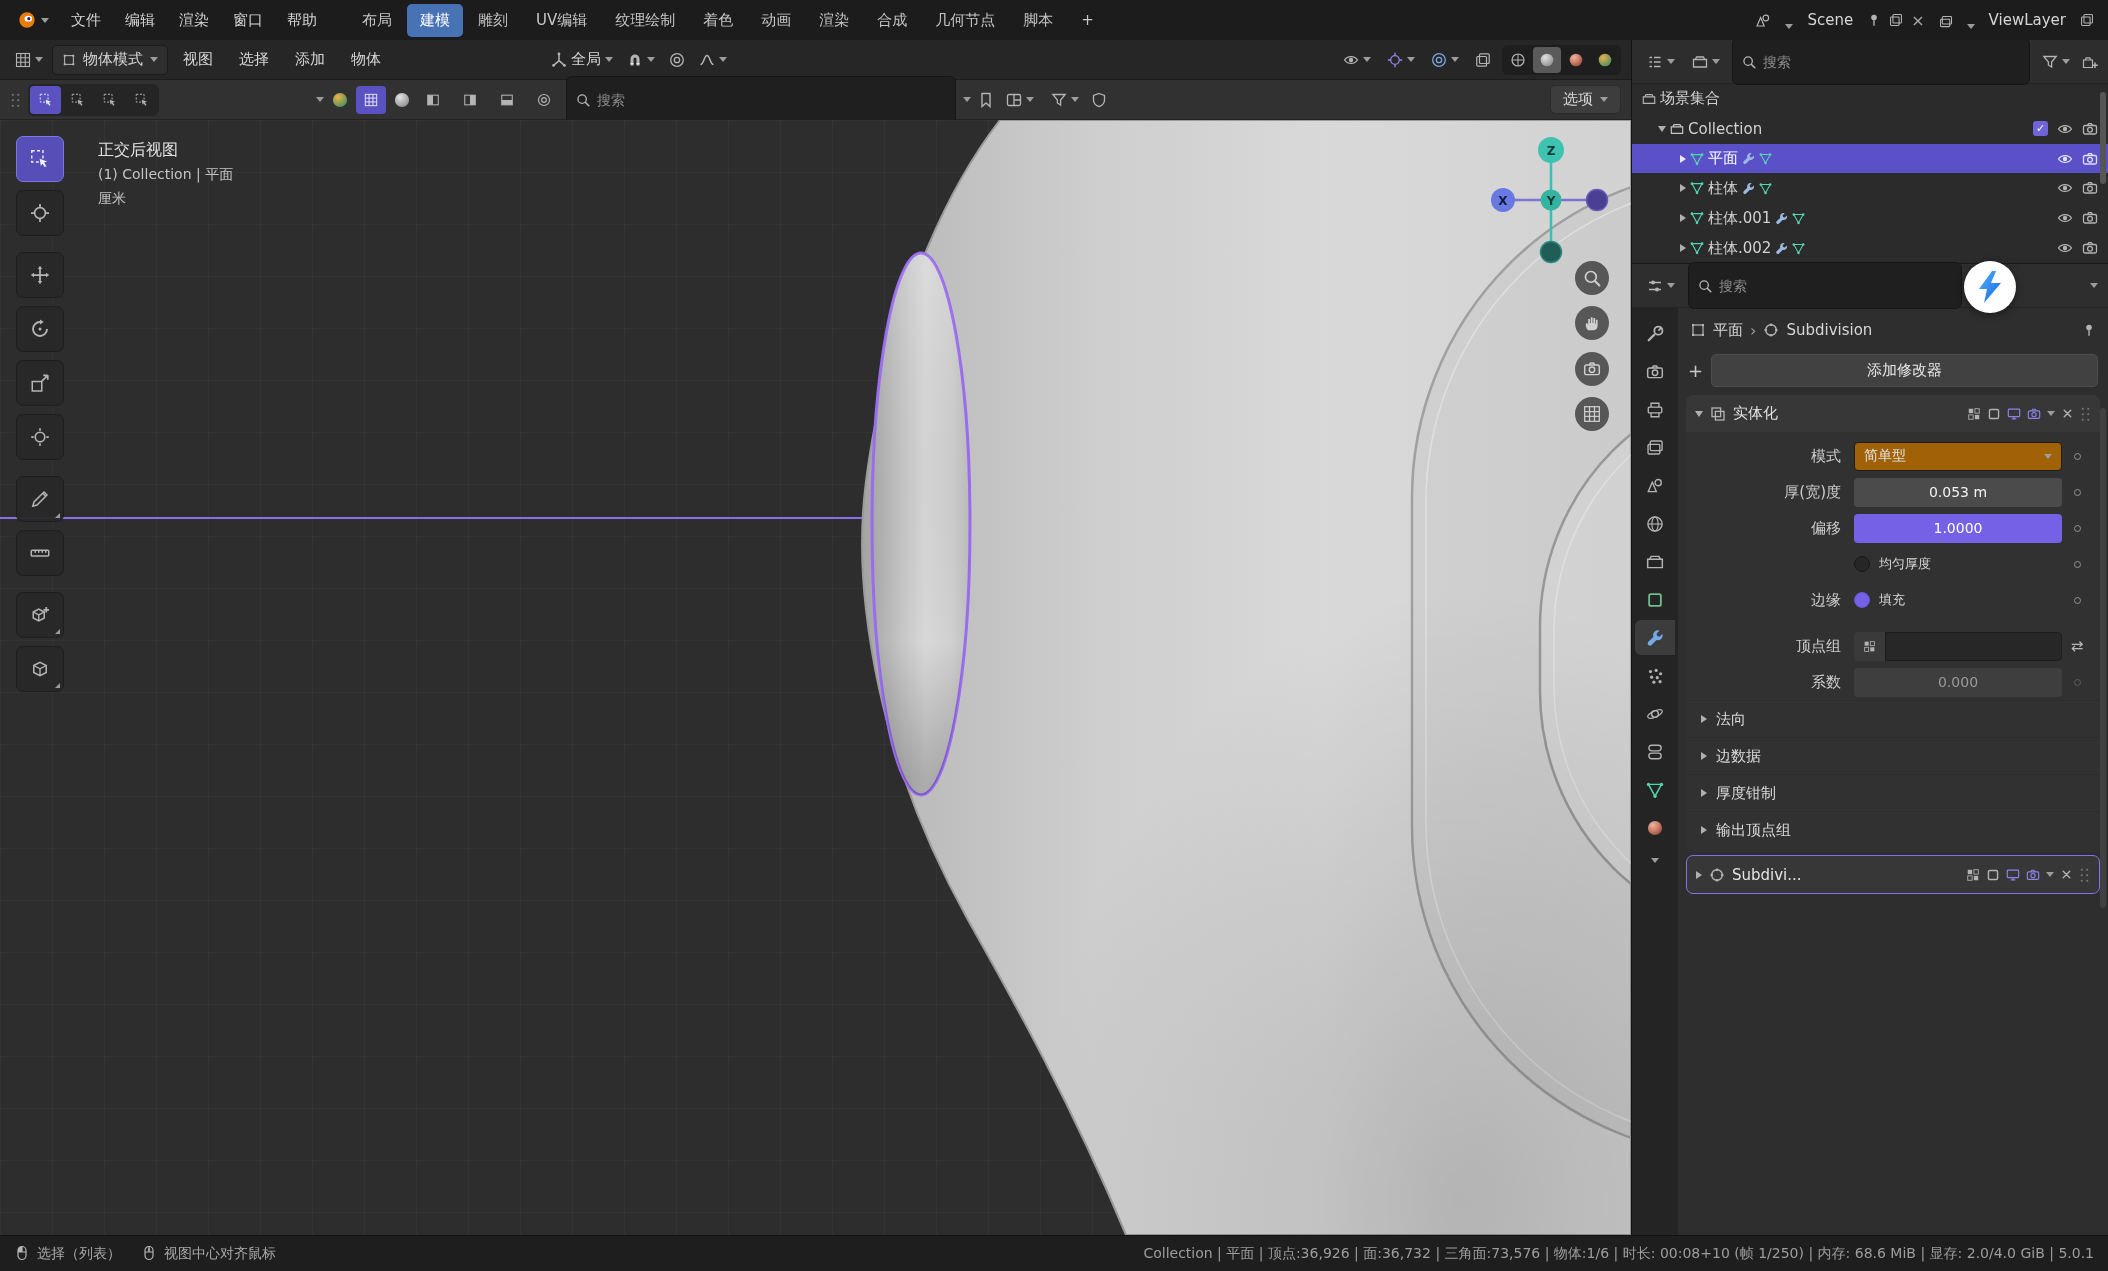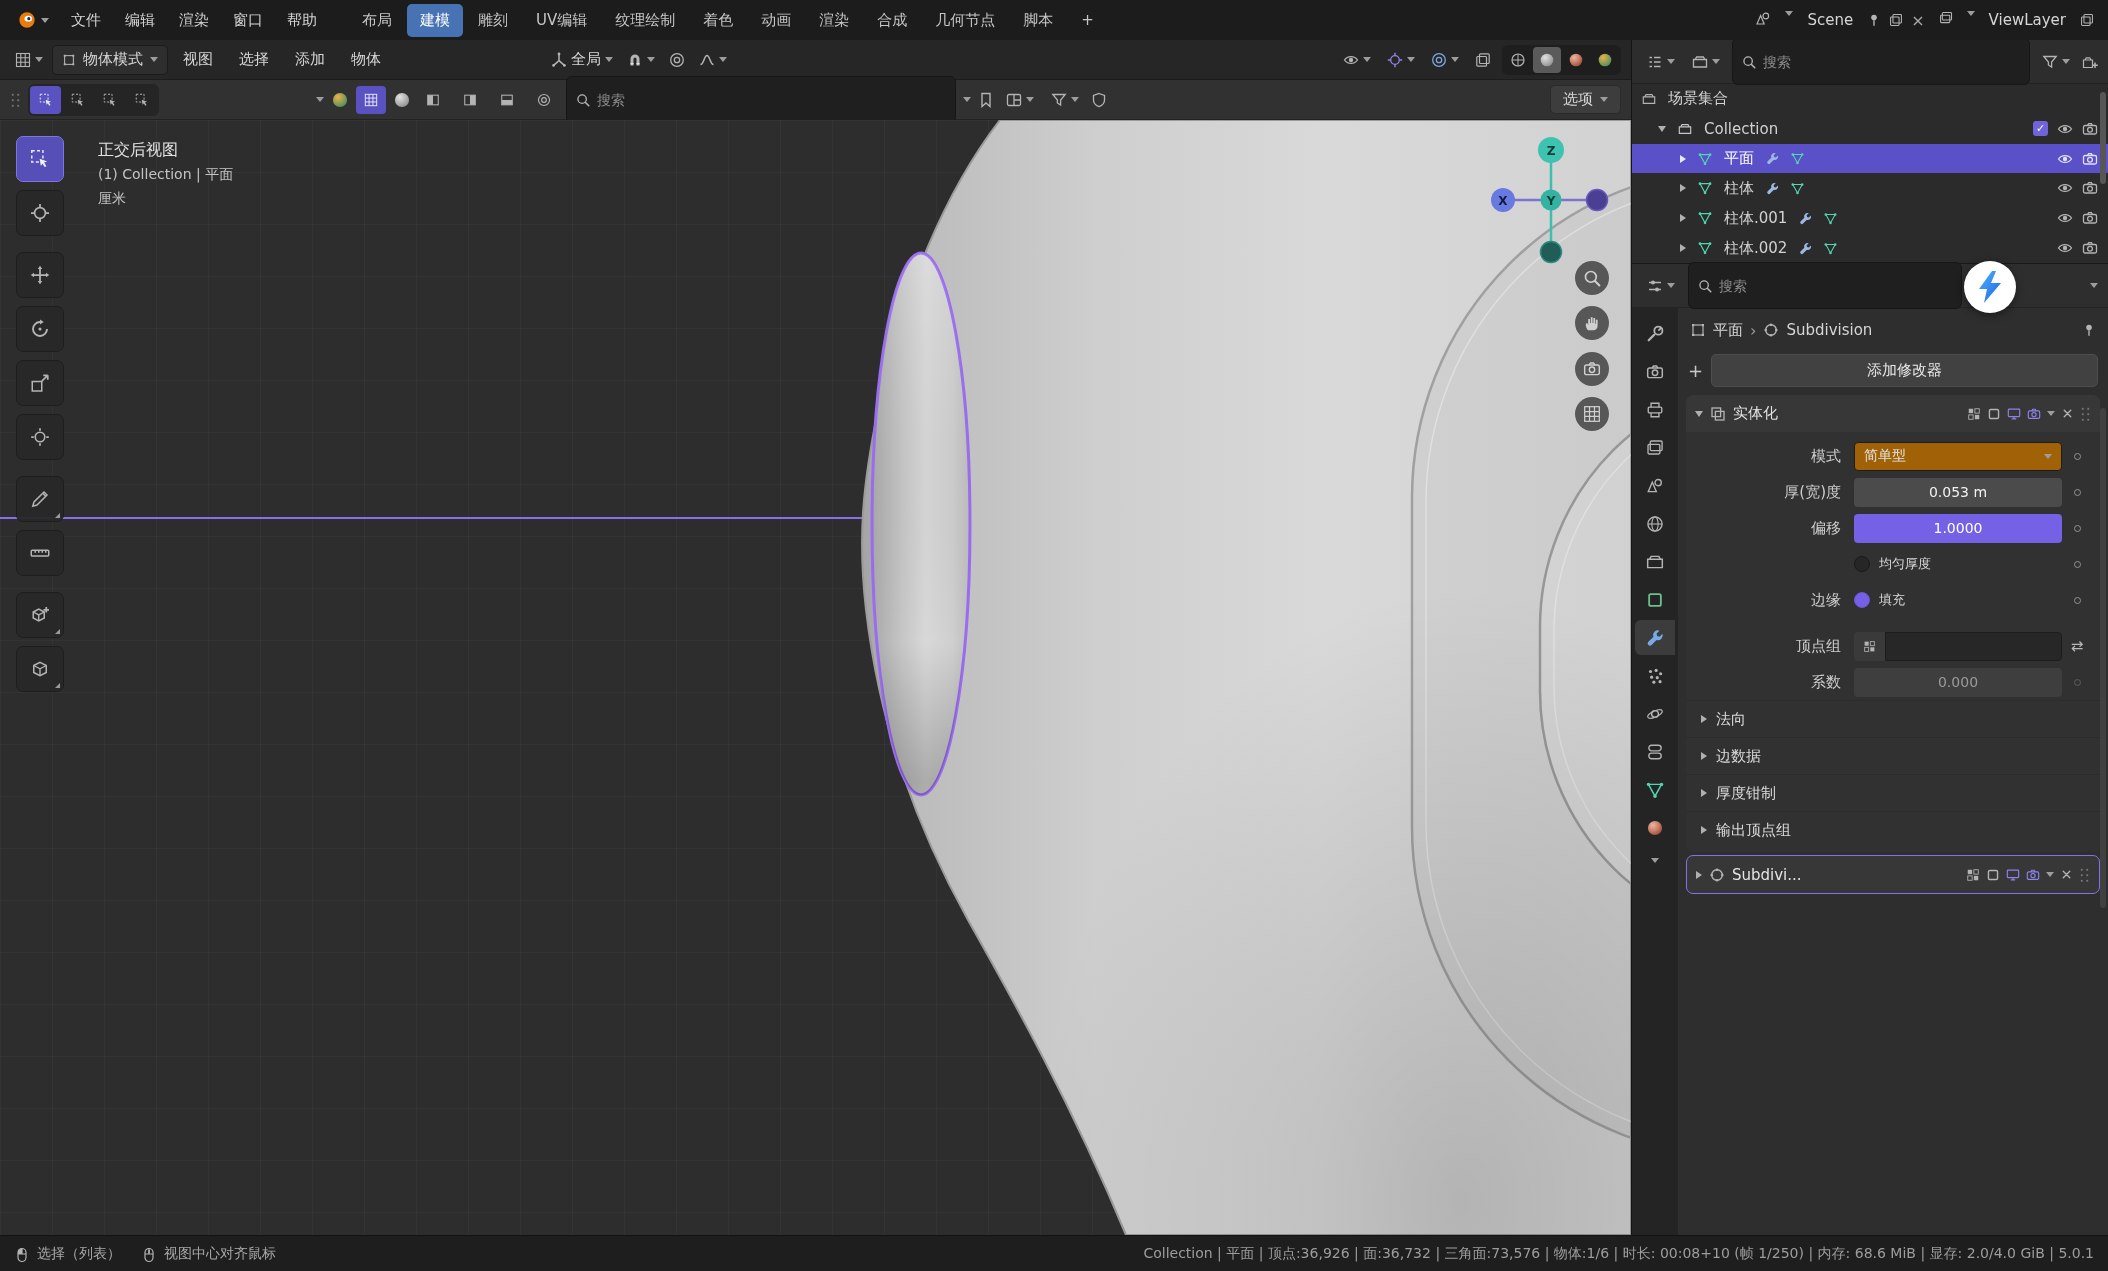--- a/index.html
+++ b/index.html
@@ -32,7 +32,7 @@
   .ws-tab { padding:7px 13px; border-radius:5px; color:#c6c6c6; }
   .ws-tab.active { background:#4772b3; color:#fff; }
   .topbar-right { margin-left:auto; display:flex; align-items:center; gap:8px; padding-right:4px; }
-  .tb-widget { display:flex; align-items:flex-start; gap:14px; padding:3px 6px; border-radius:4px; }
+  .tb-widget { display:flex; align-items:flex-end; gap:14px; padding:3px 6px; border-radius:4px; }
 
   
   .main { flex:1; display:flex; min-height:0; }

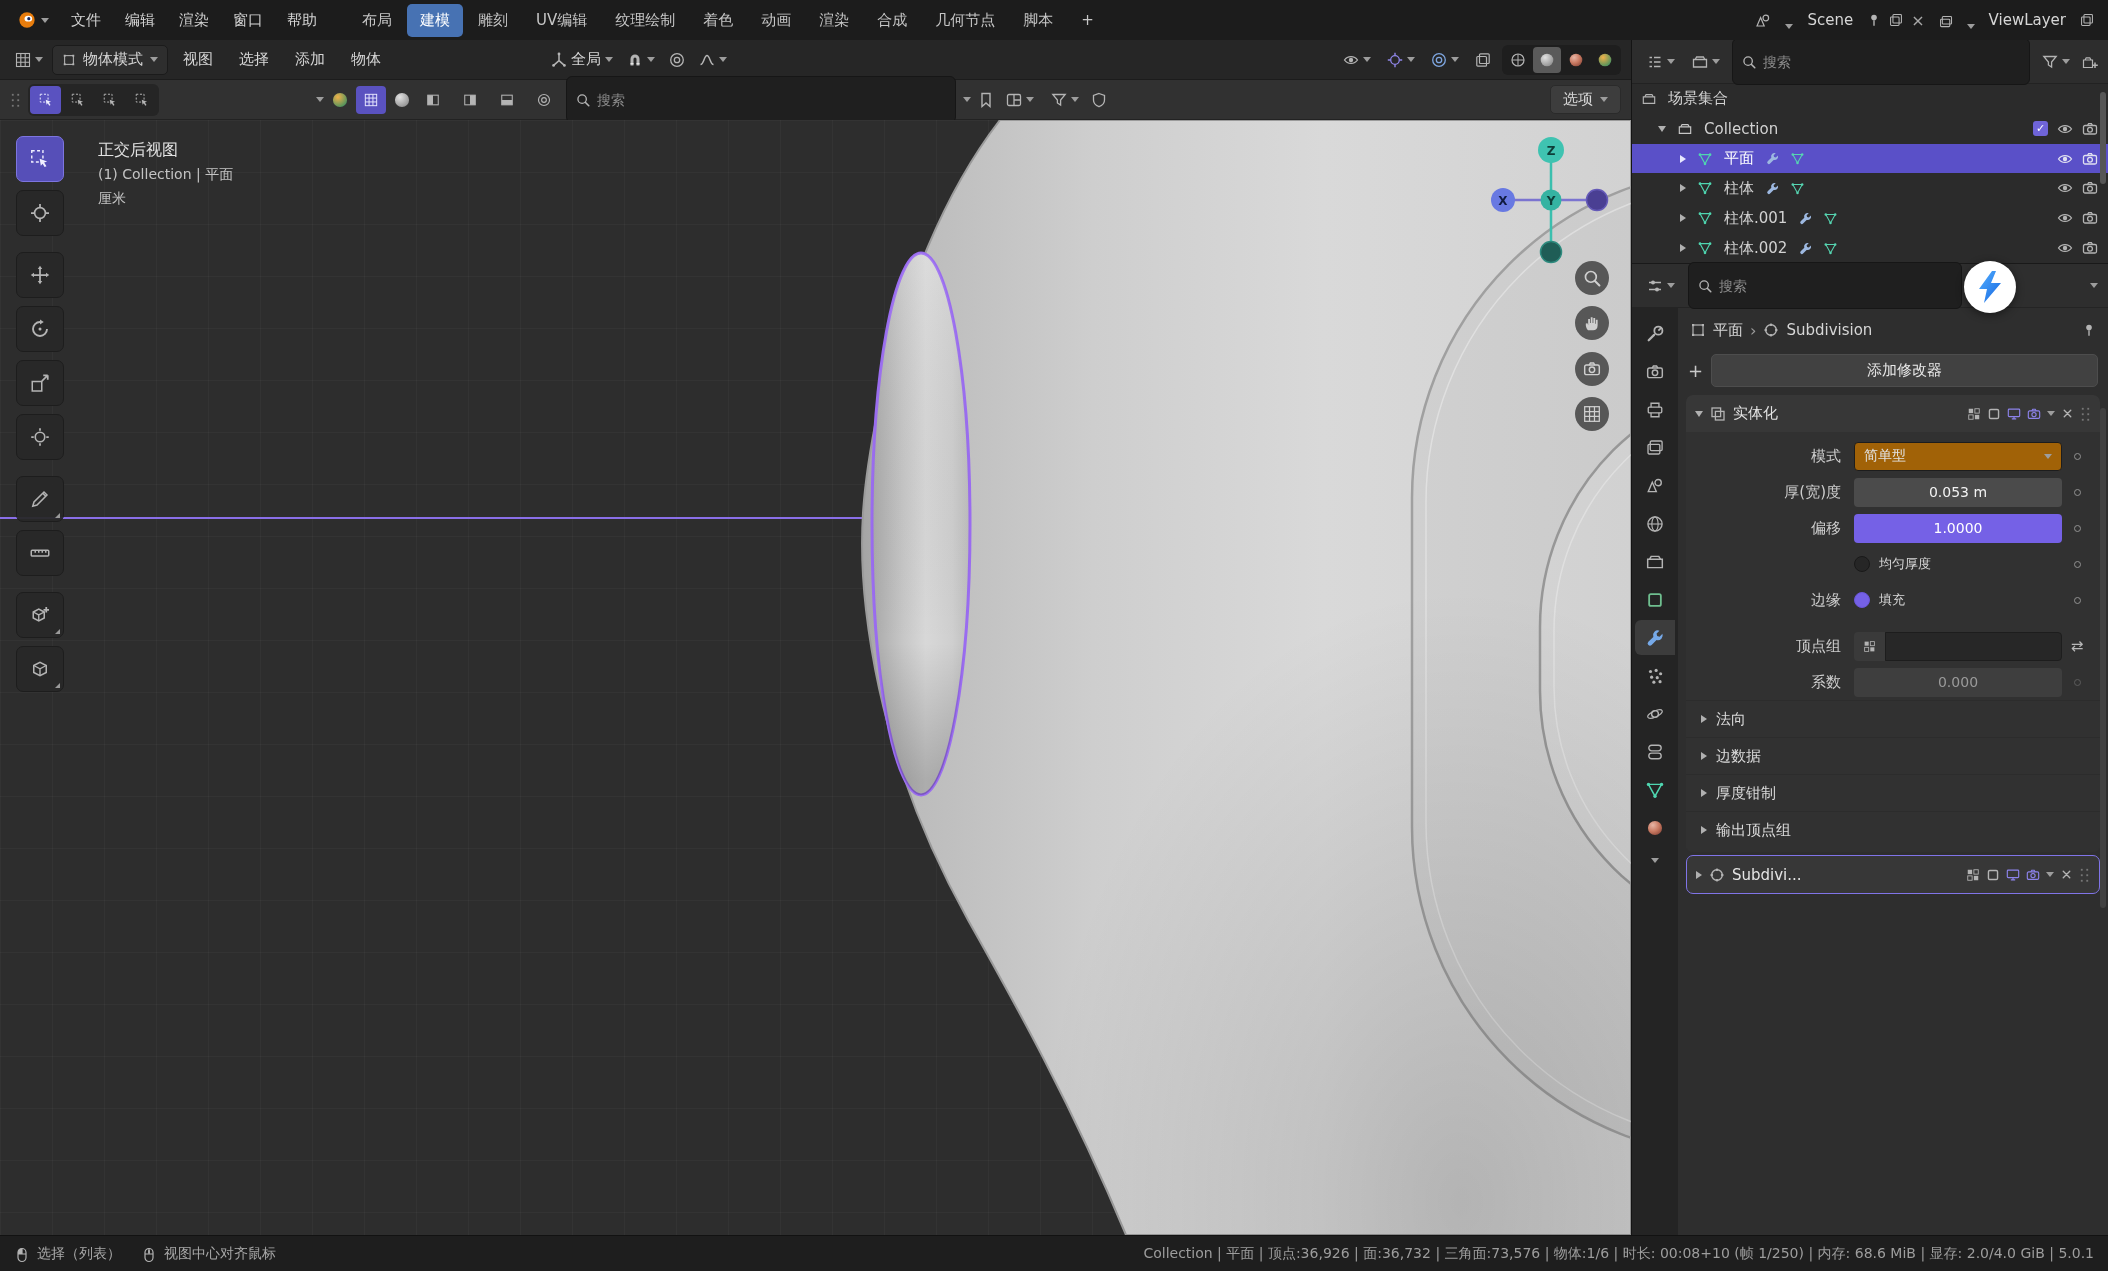--- a/index.html
+++ b/index.html
@@ -78,7 +78,7 @@
   
   .outliner { height:224px; display:flex; flex-direction:column; background:#2b2b2b; border-bottom:1px solid #191919; flex:none; position:relative; overflow:hidden; }
   .outliner-header { height:44px; display:flex; align-items:center; gap:7px; padding:0 10px; background:#2d2d2d; border-bottom:1px solid #222; flex:none; }
-  .o-row { height:30px; display:flex; align-items:center; gap:12px; padding:0 10px; font-size:15px; color:#d2d2d2; }
+  .o-row { height:30px; display:flex; align-items:center; gap:4px; padding:0 10px; font-size:15px; color:#d2d2d2; }
   .o-row.sel { background:#5a50c8; color:#ffffff; }
   .o-label { white-space:nowrap; }
   .o-icons { margin-left:auto; display:flex; align-items:center; gap:9px; }

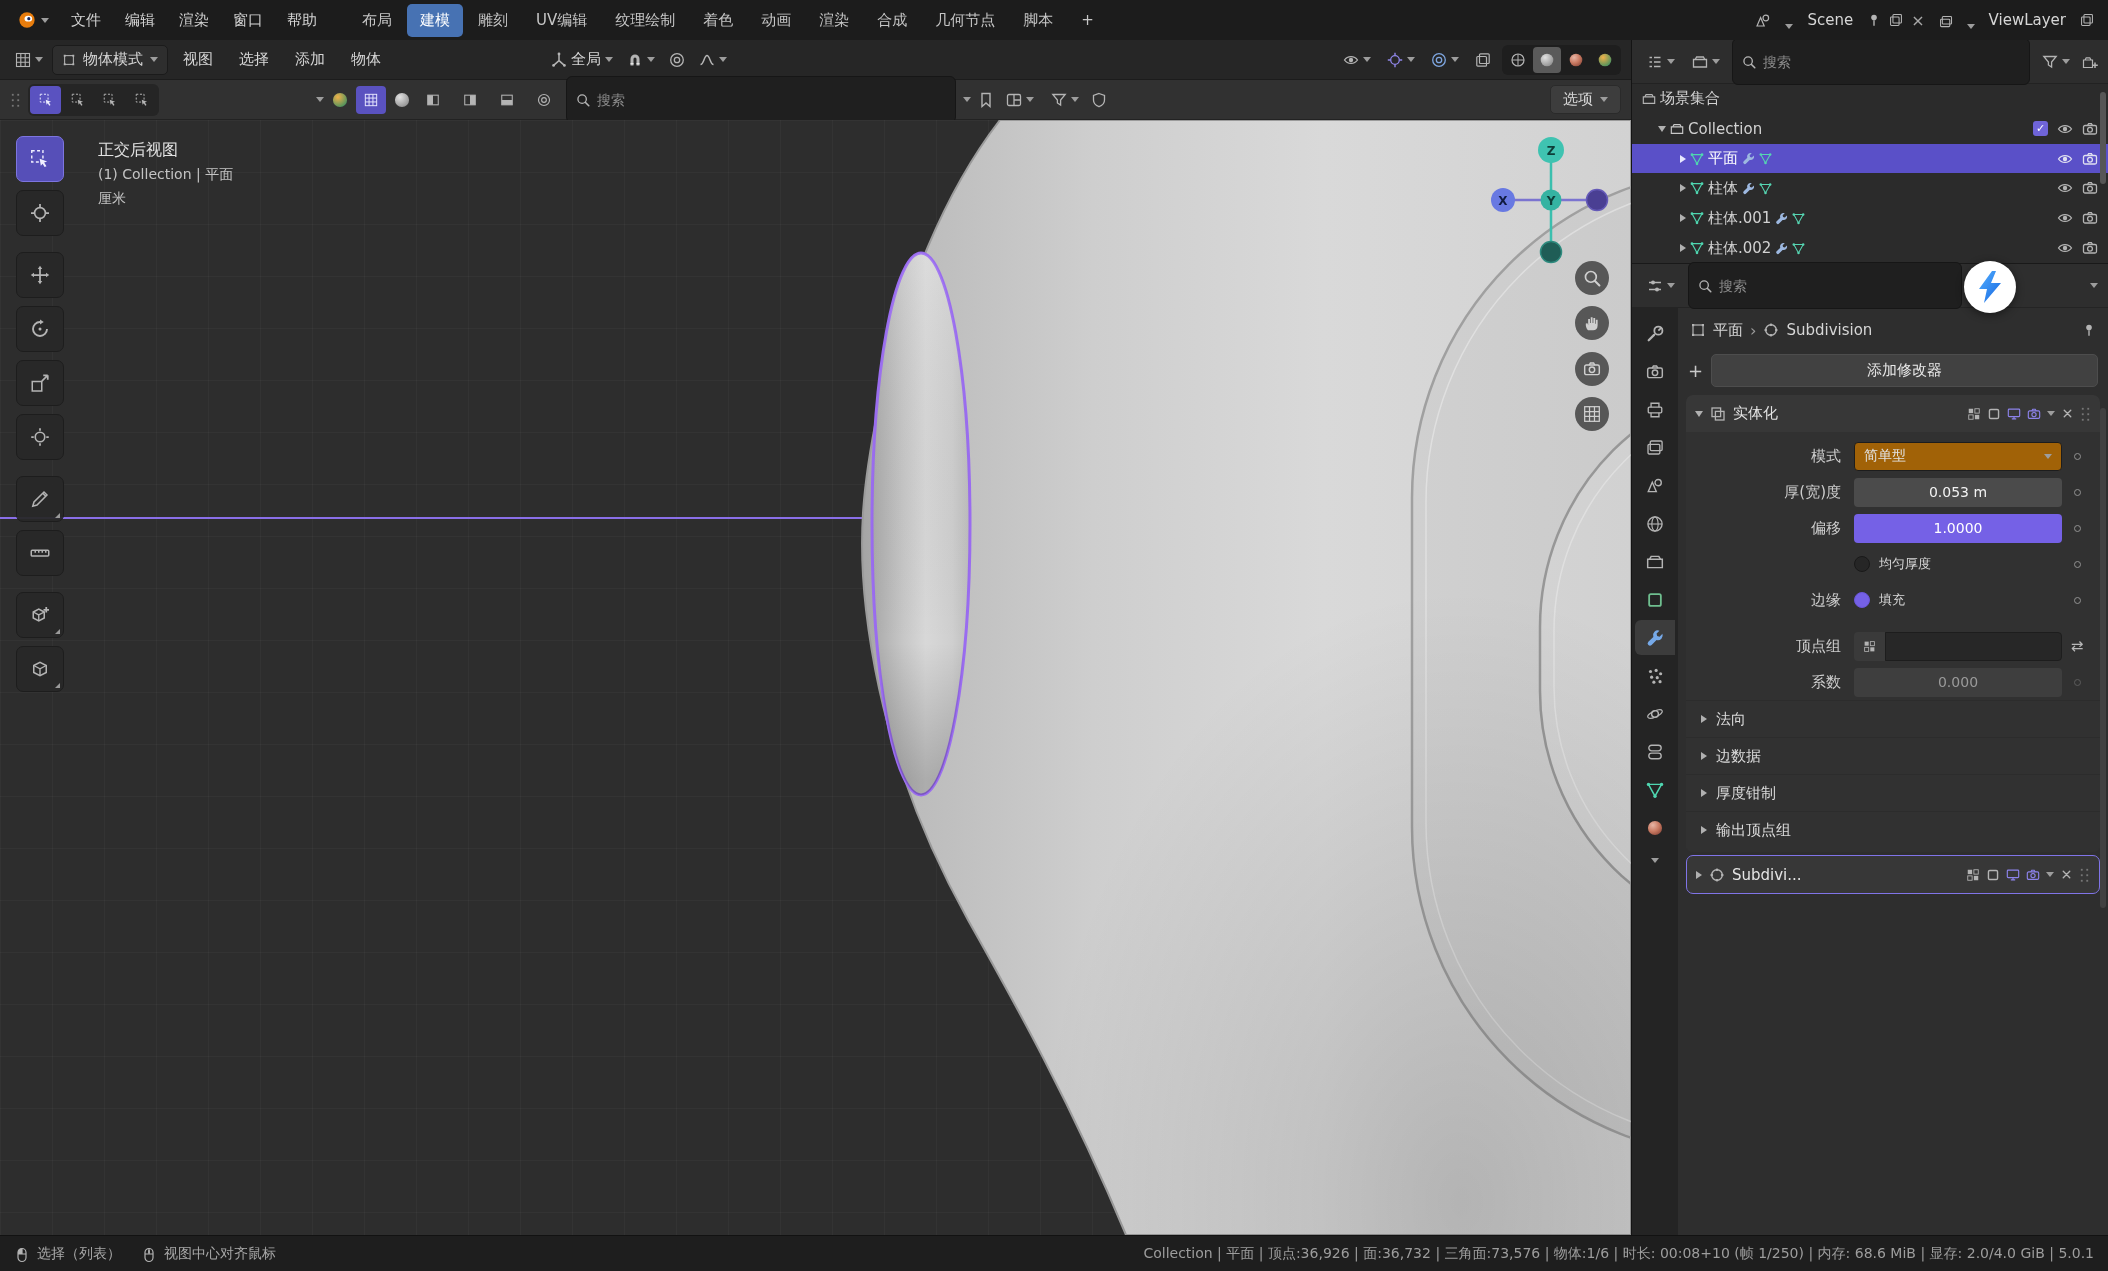--- a/index.html
+++ b/index.html
@@ -123,7 +123,7 @@
 
   
   .statusbar { height:36px; background:#1e1e1e; border-top:1px solid #121212; display:flex; align-items:center; gap:20px; padding:0 14px; font-size:14px; color:#a8a8a8; flex:none; }
-  .sb-item { display:flex; align-items:flex-end; gap:7px; }
+  .sb-item { display:flex; align-items:flex-start; gap:7px; }
   .sb-stats { margin-left:auto; color:#9d9d9d; white-space:nowrap; }
 </style>
 </head>

